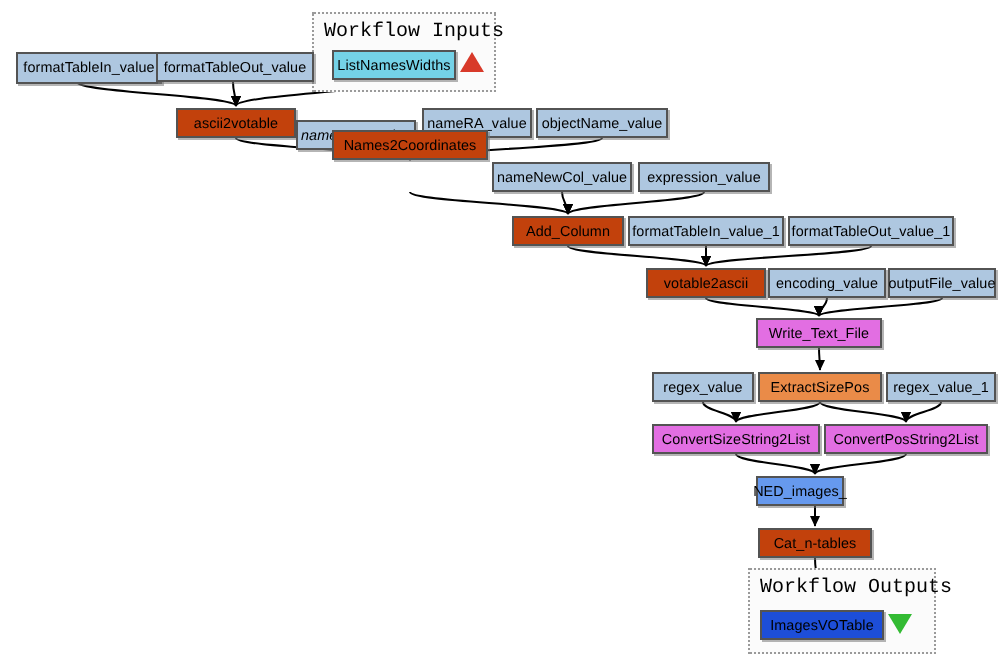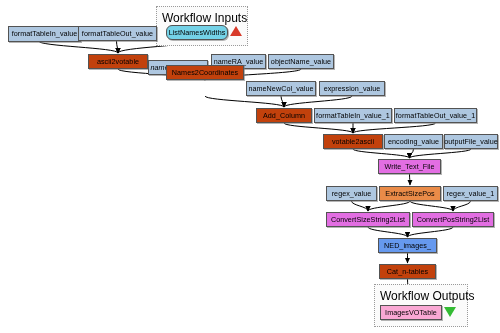--- a/index.html
+++ b/index.html
@@ -56,11 +56,11 @@
   }
   .group-label {
     position: absolute;
-    font-size: 12px;
+    font-size: 10px;
     color: #000000;
     white-space: nowrap;
     z-index: 2;
-    font-family: Liberation Sans, sans-serif;
+    font-family: Liberation Mono, monospace;
   }
   .tri {
     position: absolute;

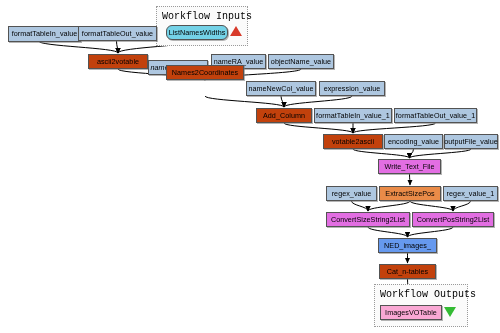--- a/index.html
+++ b/index.html
@@ -126,7 +126,7 @@
   <div id="nodes-layer">
       <div class="node c-value" style="left: 8px; top: 26px; width: 73px; height: 16px;">formatTableIn_value</div>
       <div class="node c-value" style="left: 78px; top: 26px; width: 79px; height: 15px;">formatTableOut_value</div>
-      <div class="node c-input" style="left: 166px; top: 25px; width: 62px; height: 15px; border-radius: 6px;">ListNamesWidths</div>
+      <div class="node c-input" style="left: 166px; top: 25px; width: 62px; height: 15px;">ListNamesWidths</div>
       <div class="node c-process" style="left: 88px; top: 54px; width: 60px; height: 15px;">ascii2votable</div>
       <div class="node c-value" style="left: 148px; top: 60px; width: 60px; height: 15px; font-style: italic;">nameDEC_value</div>
       <div class="node c-value" style="left: 211px; top: 54px; width: 55px; height: 15px;">nameRA_value</div>

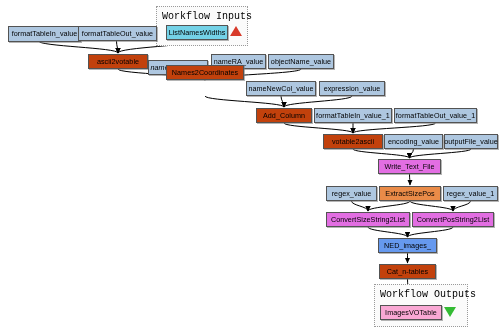--- a/index.html
+++ b/index.html
@@ -146,7 +146,7 @@
       <div class="node c-value" style="left: 443px; top: 186px; width: 55px; height: 15px;">regex_value_1</div>
       <div class="node c-magenta" style="left: 326px; top: 212px; width: 84px; height: 15px;">ConvertSizeString2List</div>
       <div class="node c-magenta" style="left: 412px; top: 212px; width: 82px; height: 15px;">ConvertPosString2List</div>
-      <div class="node c-bluebright" style="left: 378px; top: 238px; width: 59px; height: 15px;">NED_images_</div>
+      <div class="node c-bluebright" style="left: 378px; top: 238px; width: 44px; height: 15px;">NED_images_</div>
       <div class="node c-process" style="left: 379px; top: 264px; width: 57px; height: 15px;">Cat_n-tables</div>
       <div class="node c-output" style="left: 380px; top: 305px; width: 62px; height: 15px;">ImagesVOTable</div>
     </div>

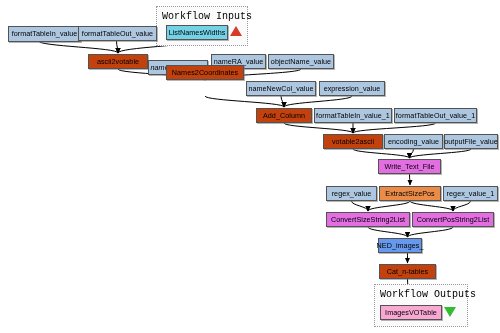--- a/index.html
+++ b/index.html
@@ -42,7 +42,7 @@
   .c-process   { background: #c2410c; }
   .c-value     { background: #aec7e0; }
   .c-input     { background: #74d2e7; }
-  .c-output    { background: #f9a8d4; }
+  .c-output    { background: #1d4ed8; }
   .c-bluebright{ background: #6699ee; }
   .c-magenta   { background: #e26ee2; }
   .c-orange    { background: #ea8b48; }

